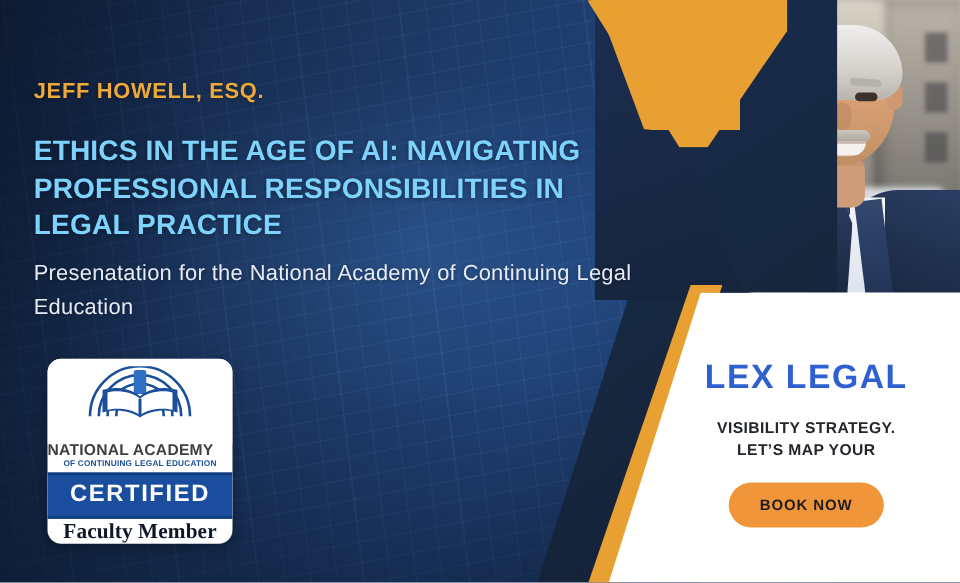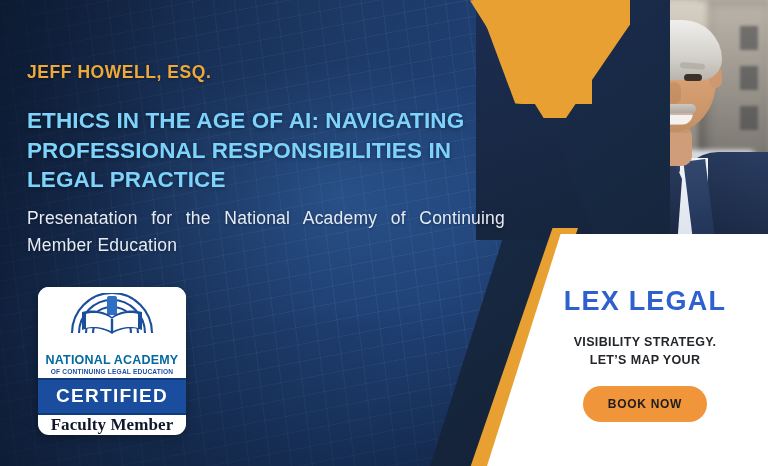--- a/index.html
+++ b/index.html
@@ -284,7 +284,7 @@
   <div class="content">
     <div class="eyebrow">JEFF HOWELL, ESQ.</div>
     <div class="headline">ETHICS IN THE AGE OF AI: NAVIGATING PROFESSIONAL RESPONSIBILITIES IN LEGAL PRACTICE</div>
-    <div class="subhead">Presenatation for the National Academy of Continuing Member Education</div>
+    <div class="subhead">Presenatation for the National Academy of Continuing Legal Education</div>
   </div>
 
   <div class="badge">

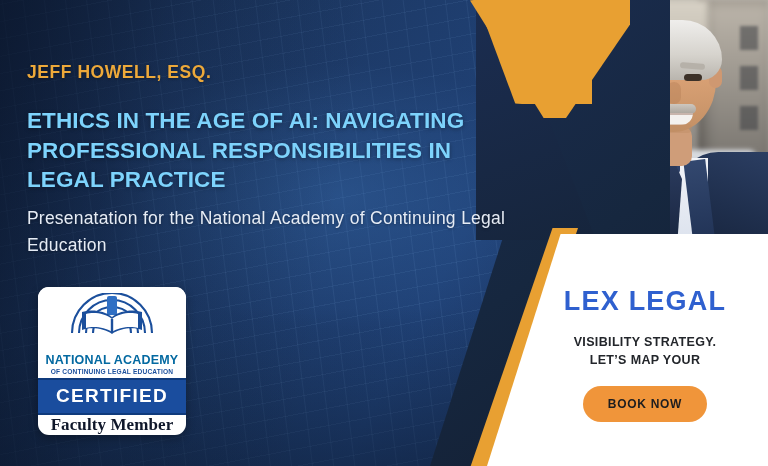--- a/index.html
+++ b/index.html
@@ -183,8 +183,8 @@
   .badge-top{width:100%;height:76px;position:relative;background:#fff;}
   .bk-wrap{position:absolute;left:50%;top:6px;transform:translateX(-50%);}
   .badge-name{
-    width:100%;text-align:center;font-size:12.5px;font-weight:700;
-    color:#0369a1;letter-spacing:.2px;font-family:"Liberation Sans",sans-serif;
+    width:100%;font-size:12.5px;font-weight:700;
+    color:#404040;letter-spacing:.2px;font-family:"Liberation Sans",sans-serif;
     margin-top:-2px;
   }
   .badge-sub{

